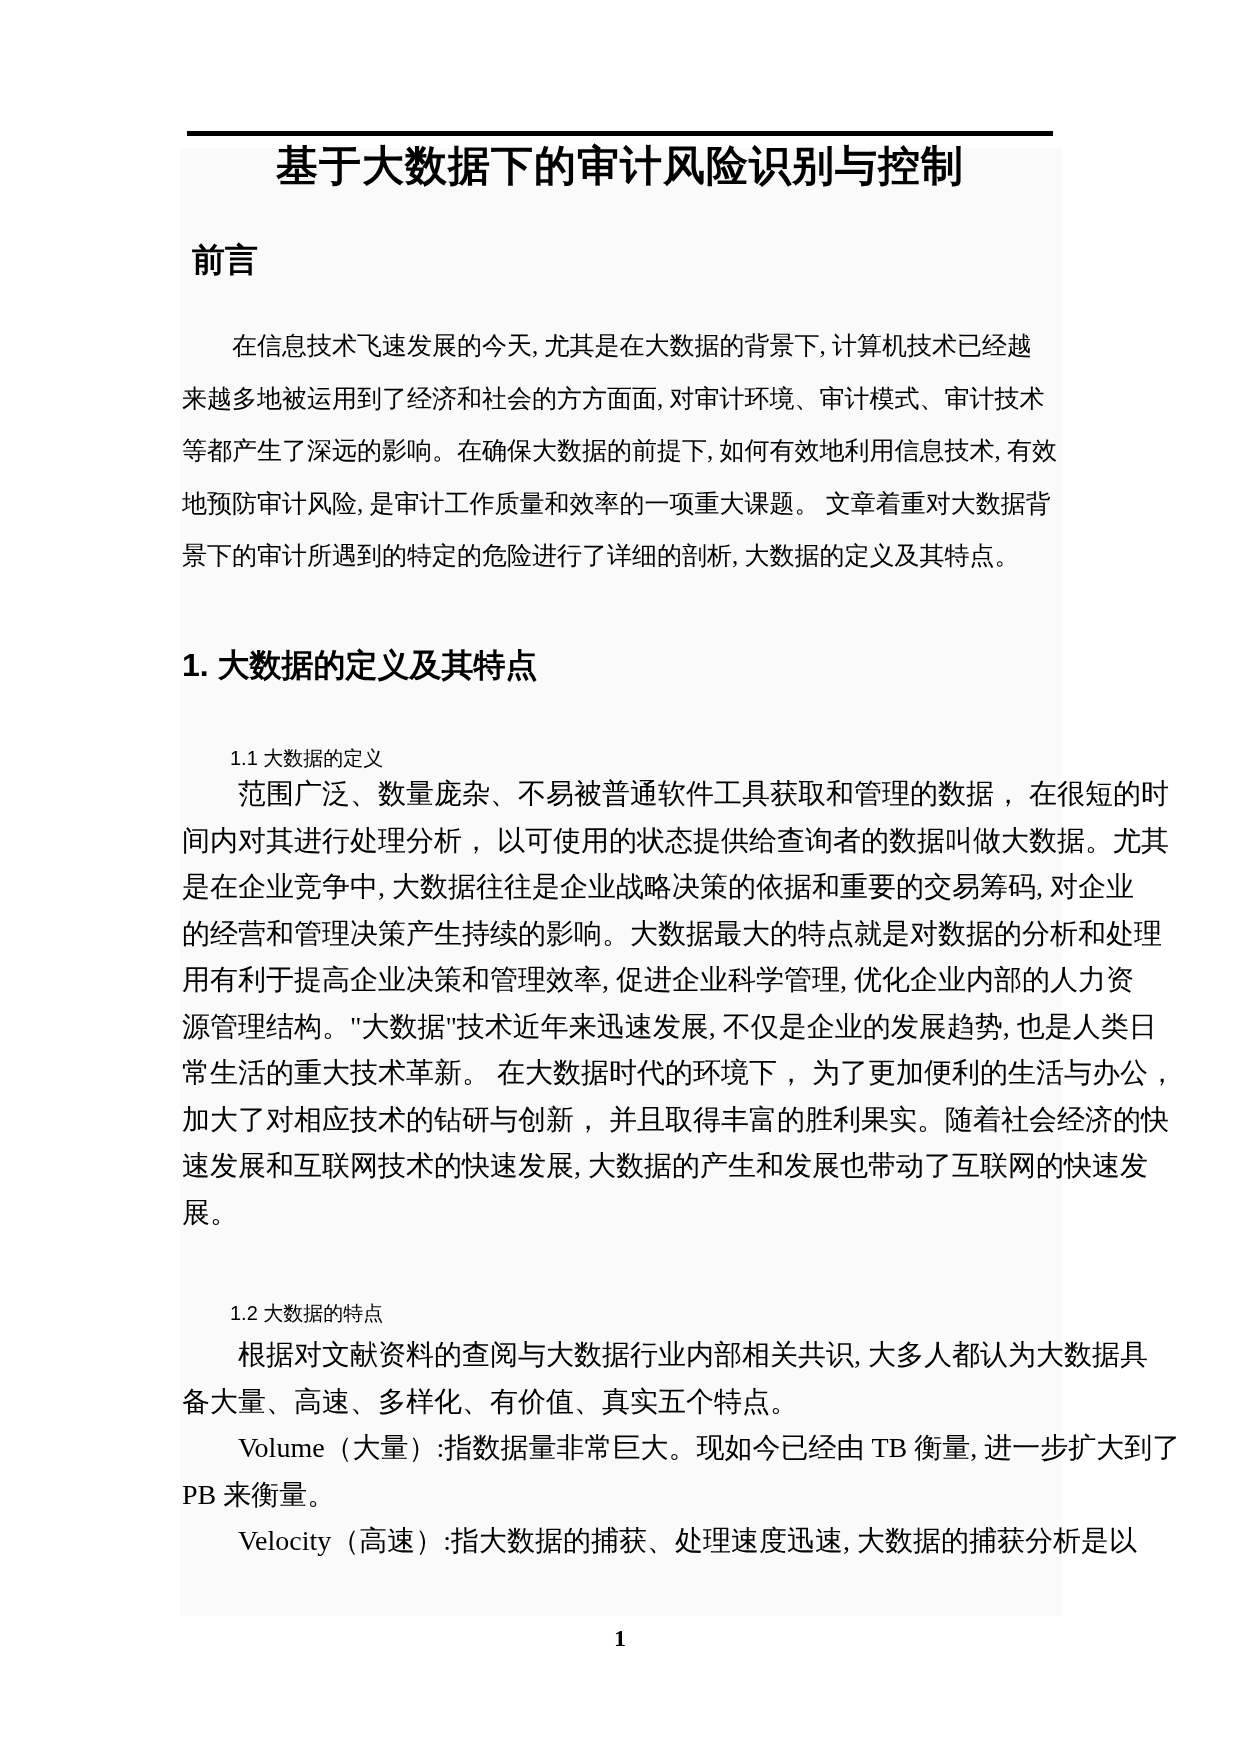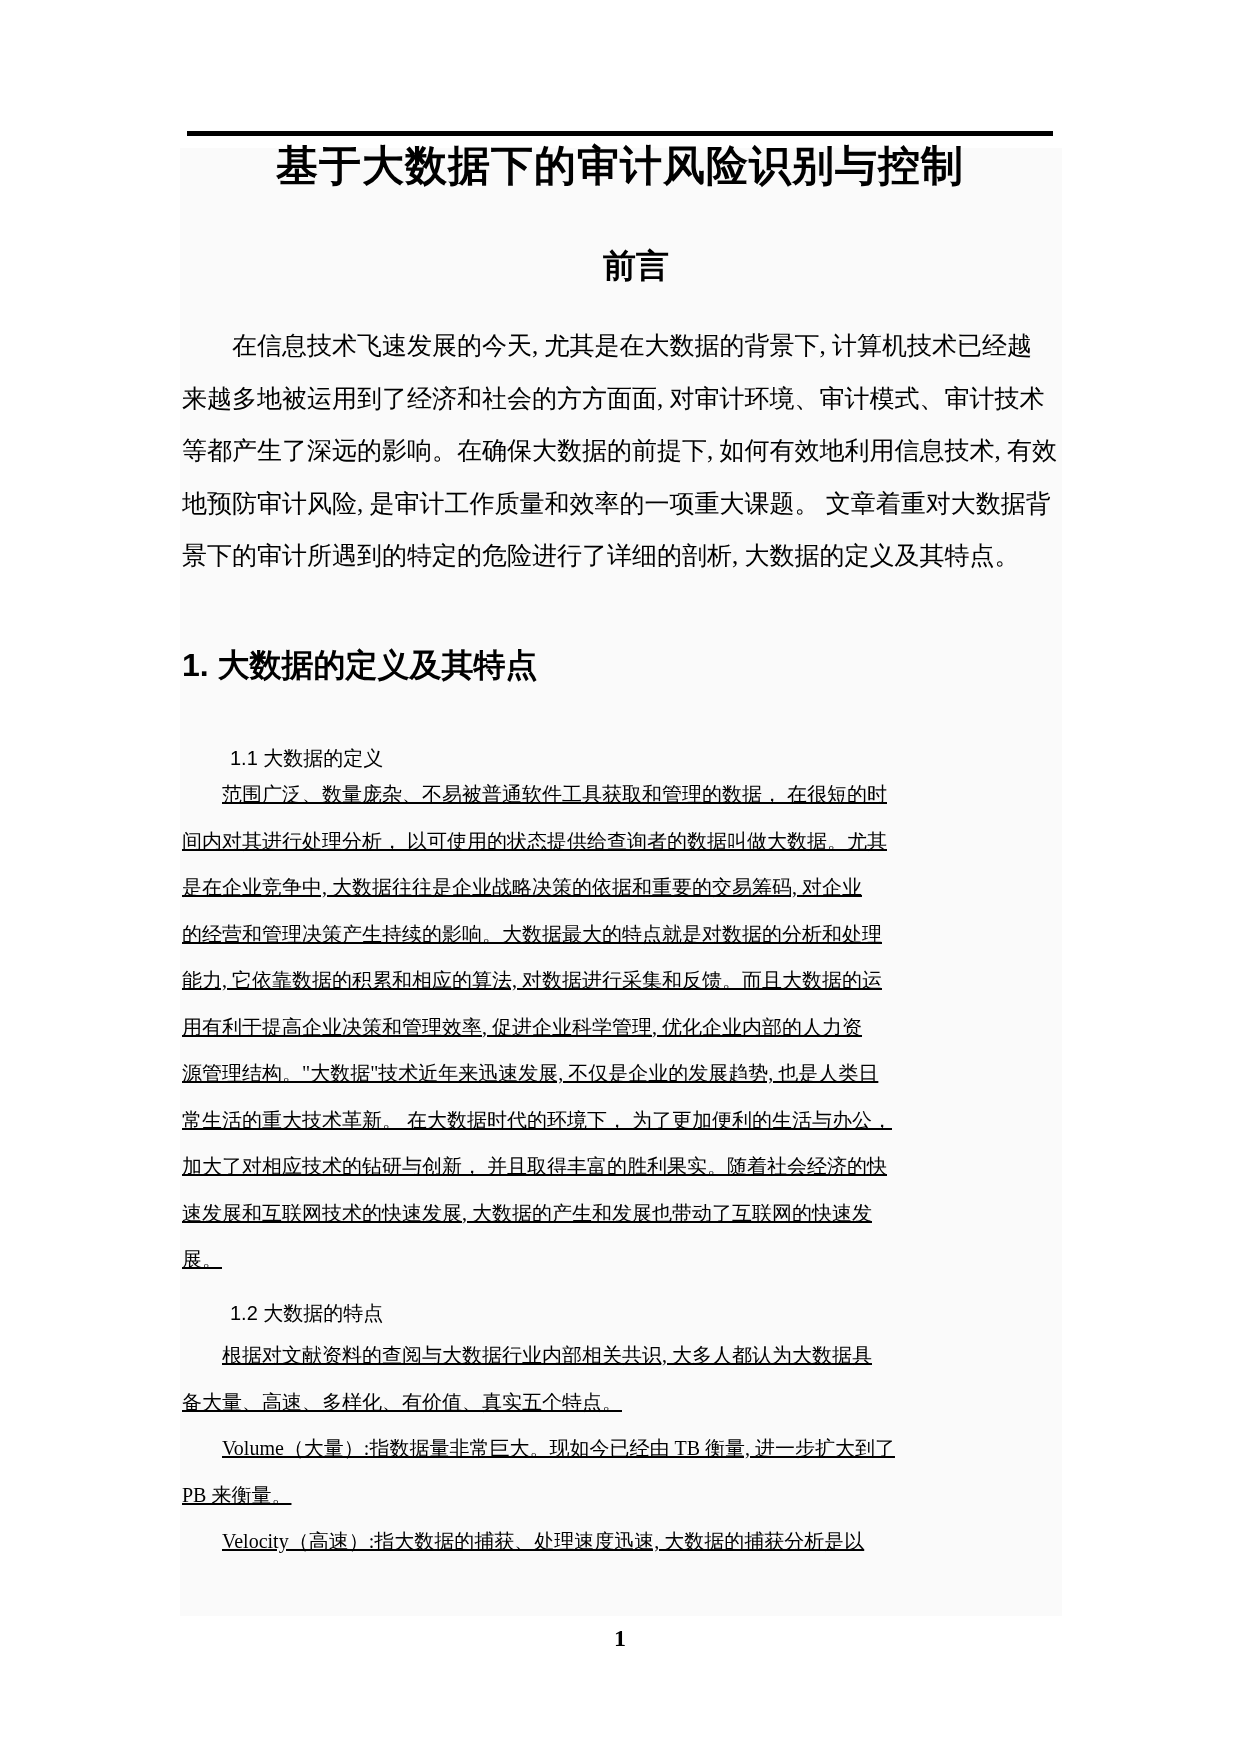--- a/index.html
+++ b/index.html
@@ -47,8 +47,7 @@
     left: 182px;
     top: 228px;
     width: 876px;
-    margin: 16px;
-    text-align: center;
+    margin: 10px;
     font-family: "Liberation Sans", sans-serif;
     font-weight: bold;
     font-size: 33px;

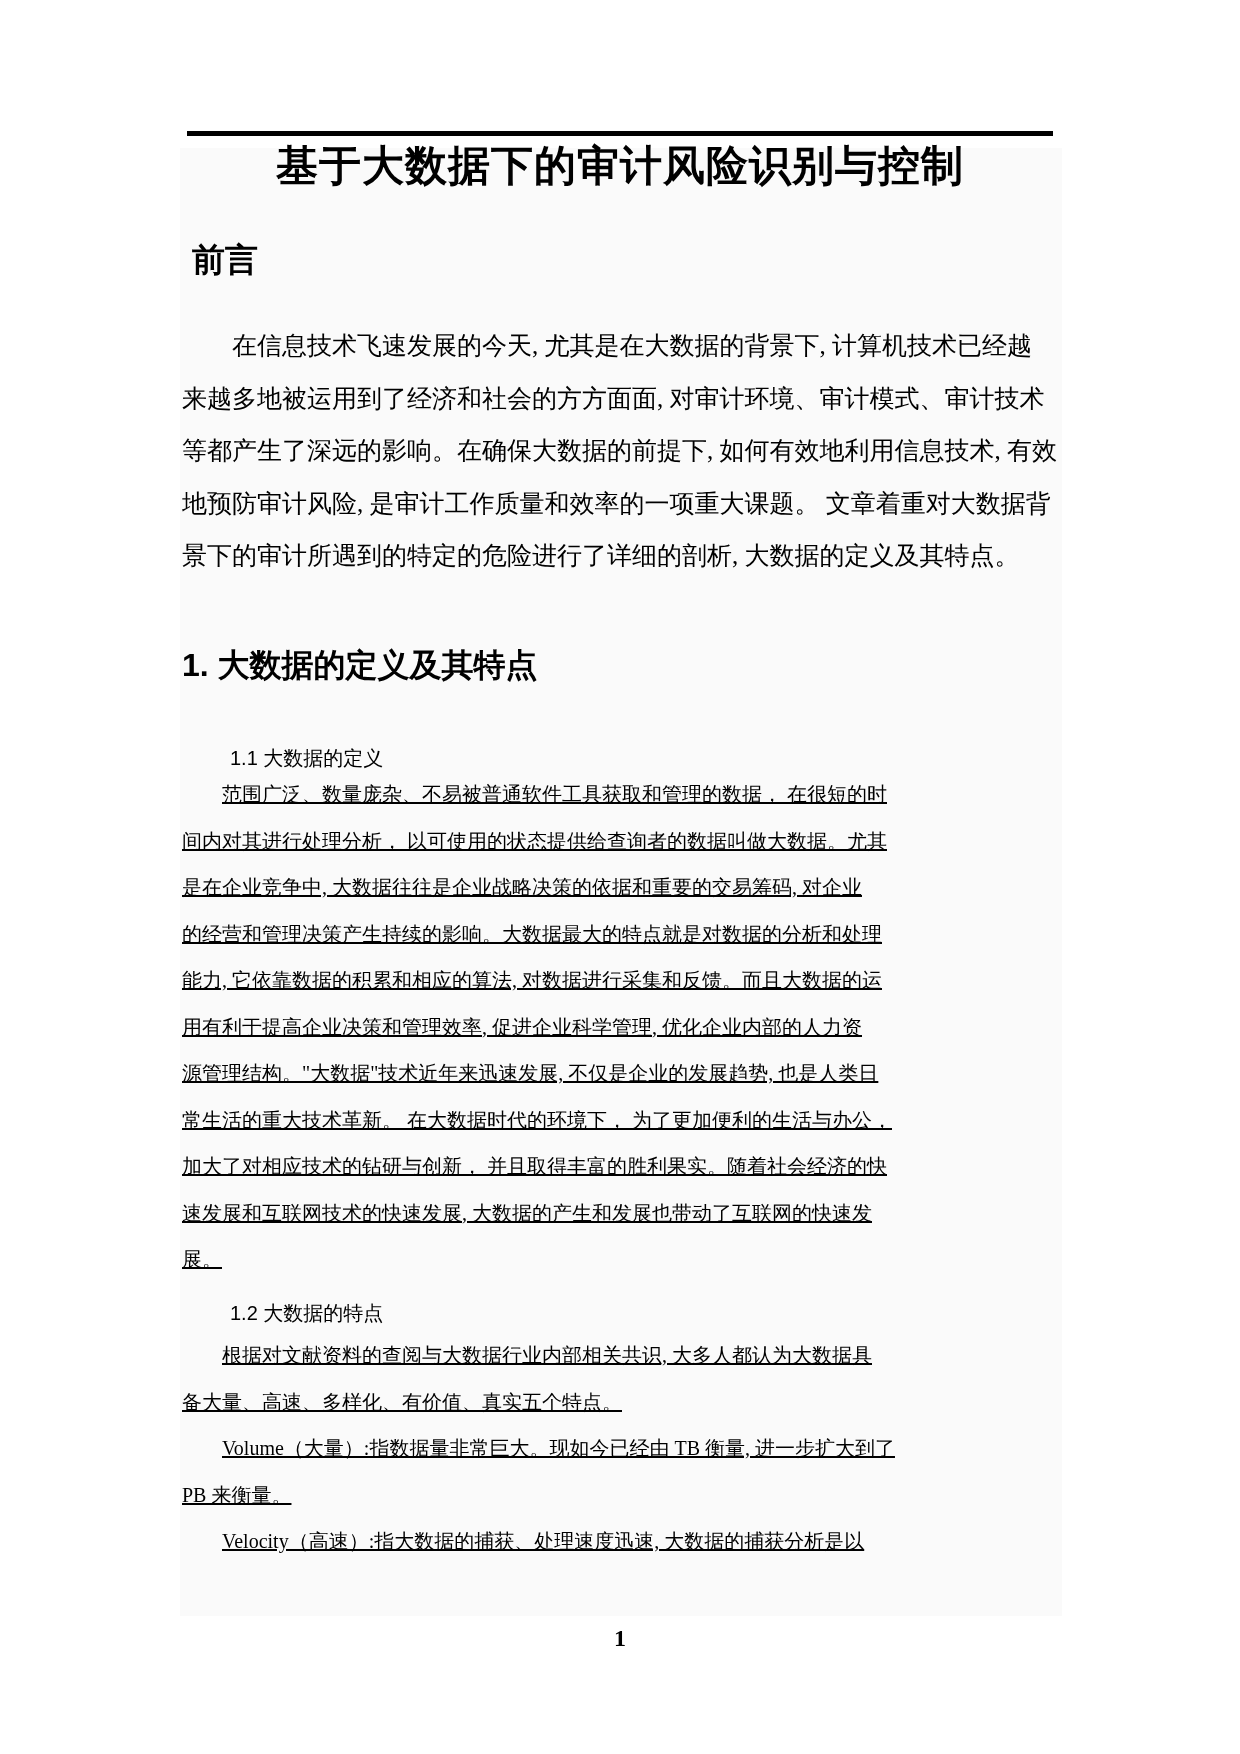--- a/index.html
+++ b/index.html
@@ -60,7 +60,7 @@
     overflow: visible;
   }
   .preface-para { top: 320px; font-size: 25px; line-height: 52.5px; }
-  .body-para  { font-size: 20px; line-height: 46.5px; text-decoration: underline; }
+  .body-para  { font-size: 28px; line-height: 46.5px; }
   .indent { text-indent: 2em; }
   .section-heading {
     position: absolute;

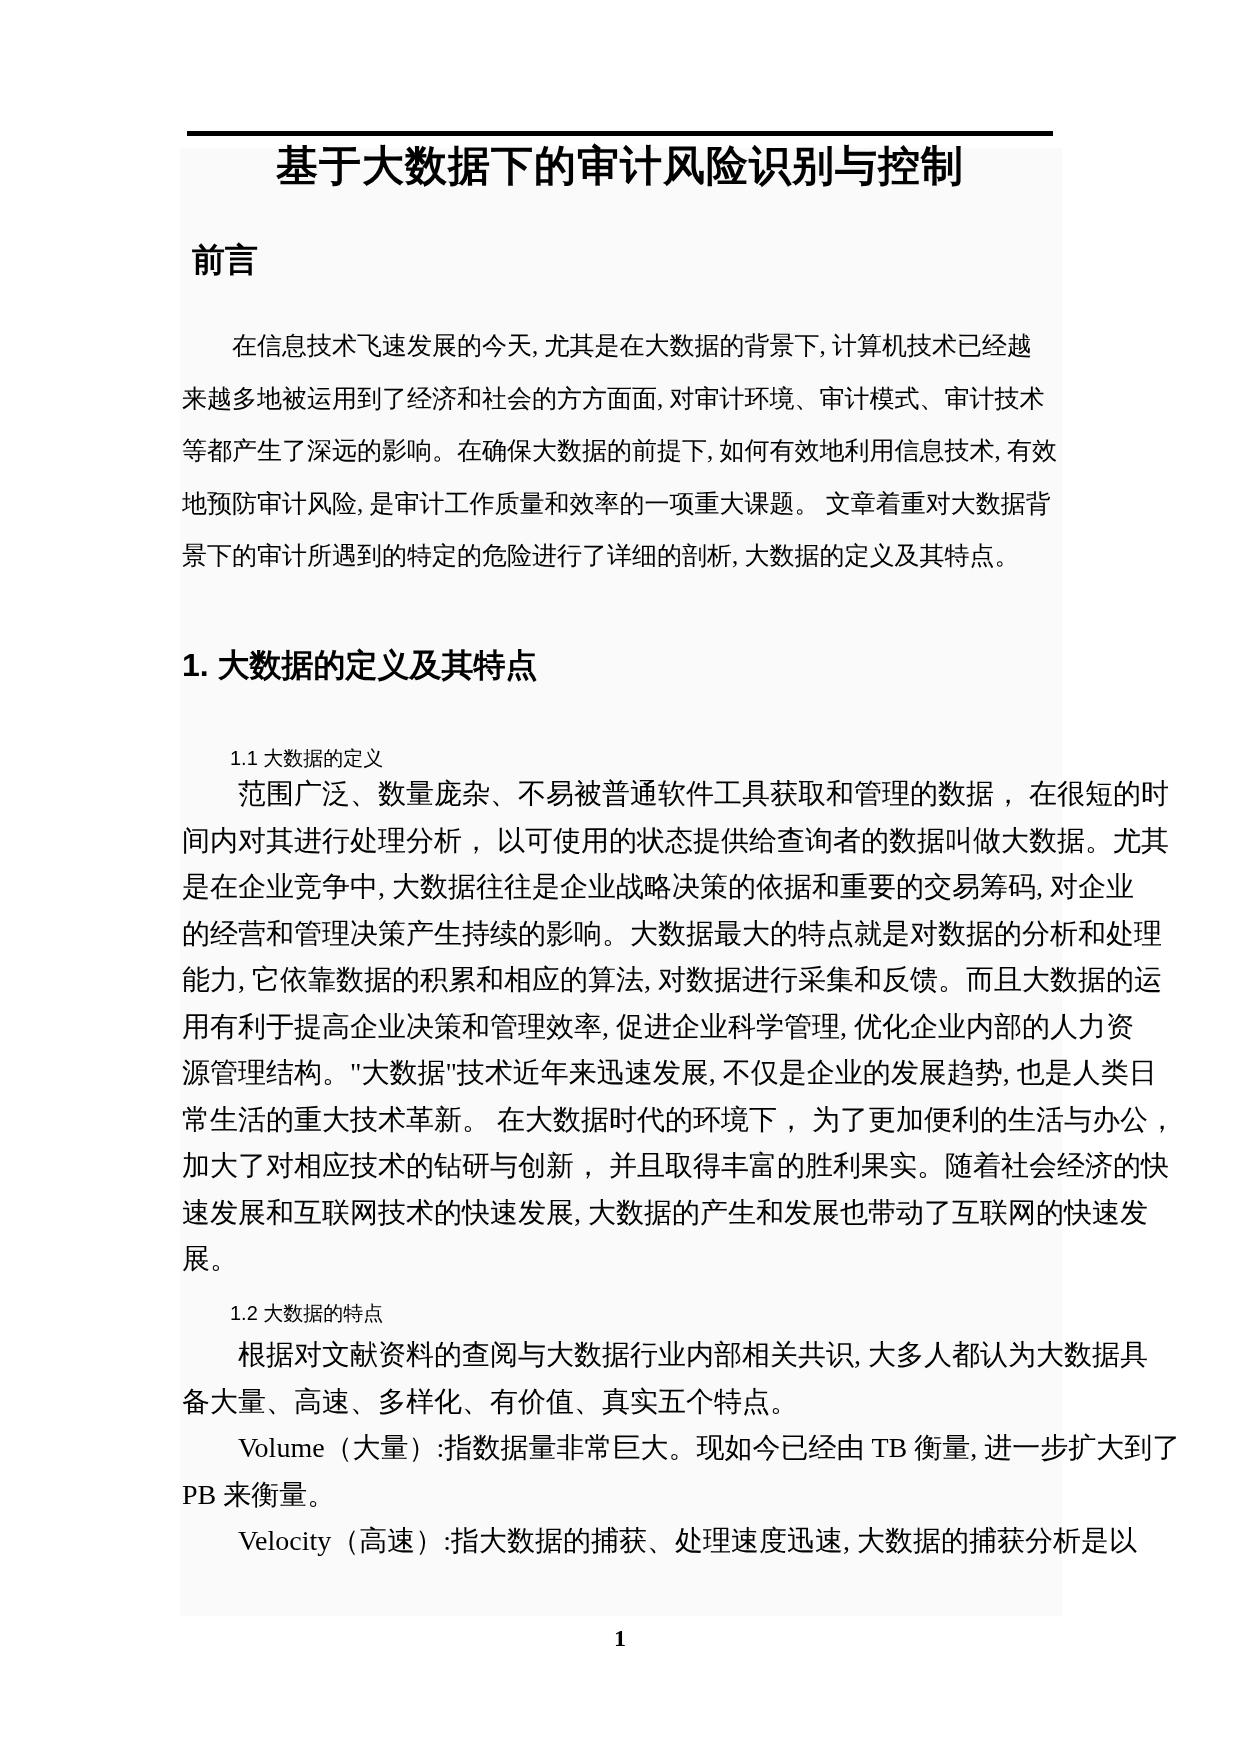--- a/index.html
+++ b/index.html
@@ -132,7 +132,6 @@
   <div class="line">间内对其进行处理分析， 以可使用的状态提供给查询者的数据叫做大数据。尤其</div>
   <div class="line">是在企业竞争中, 大数据往往是企业战略决策的依据和重要的交易筹码, 对企业</div>
   <div class="line">的经营和管理决策产生持续的影响。大数据最大的特点就是对数据的分析和处理</div>
-  <div class="line">能力, 它依靠数据的积累和相应的算法, 对数据进行采集和反馈。而且大数据的运</div>
   <div class="line">用有利于提高企业决策和管理效率, 促进企业科学管理, 优化企业内部的人力资</div>
   <div class="line">源管理结构。"大数据"技术近年来迅速发展, 不仅是企业的发展趋势, 也是人类日</div>
   <div class="line">常生活的重大技术革新。 在大数据时代的环境下， 为了更加便利的生活与办公，</div>

